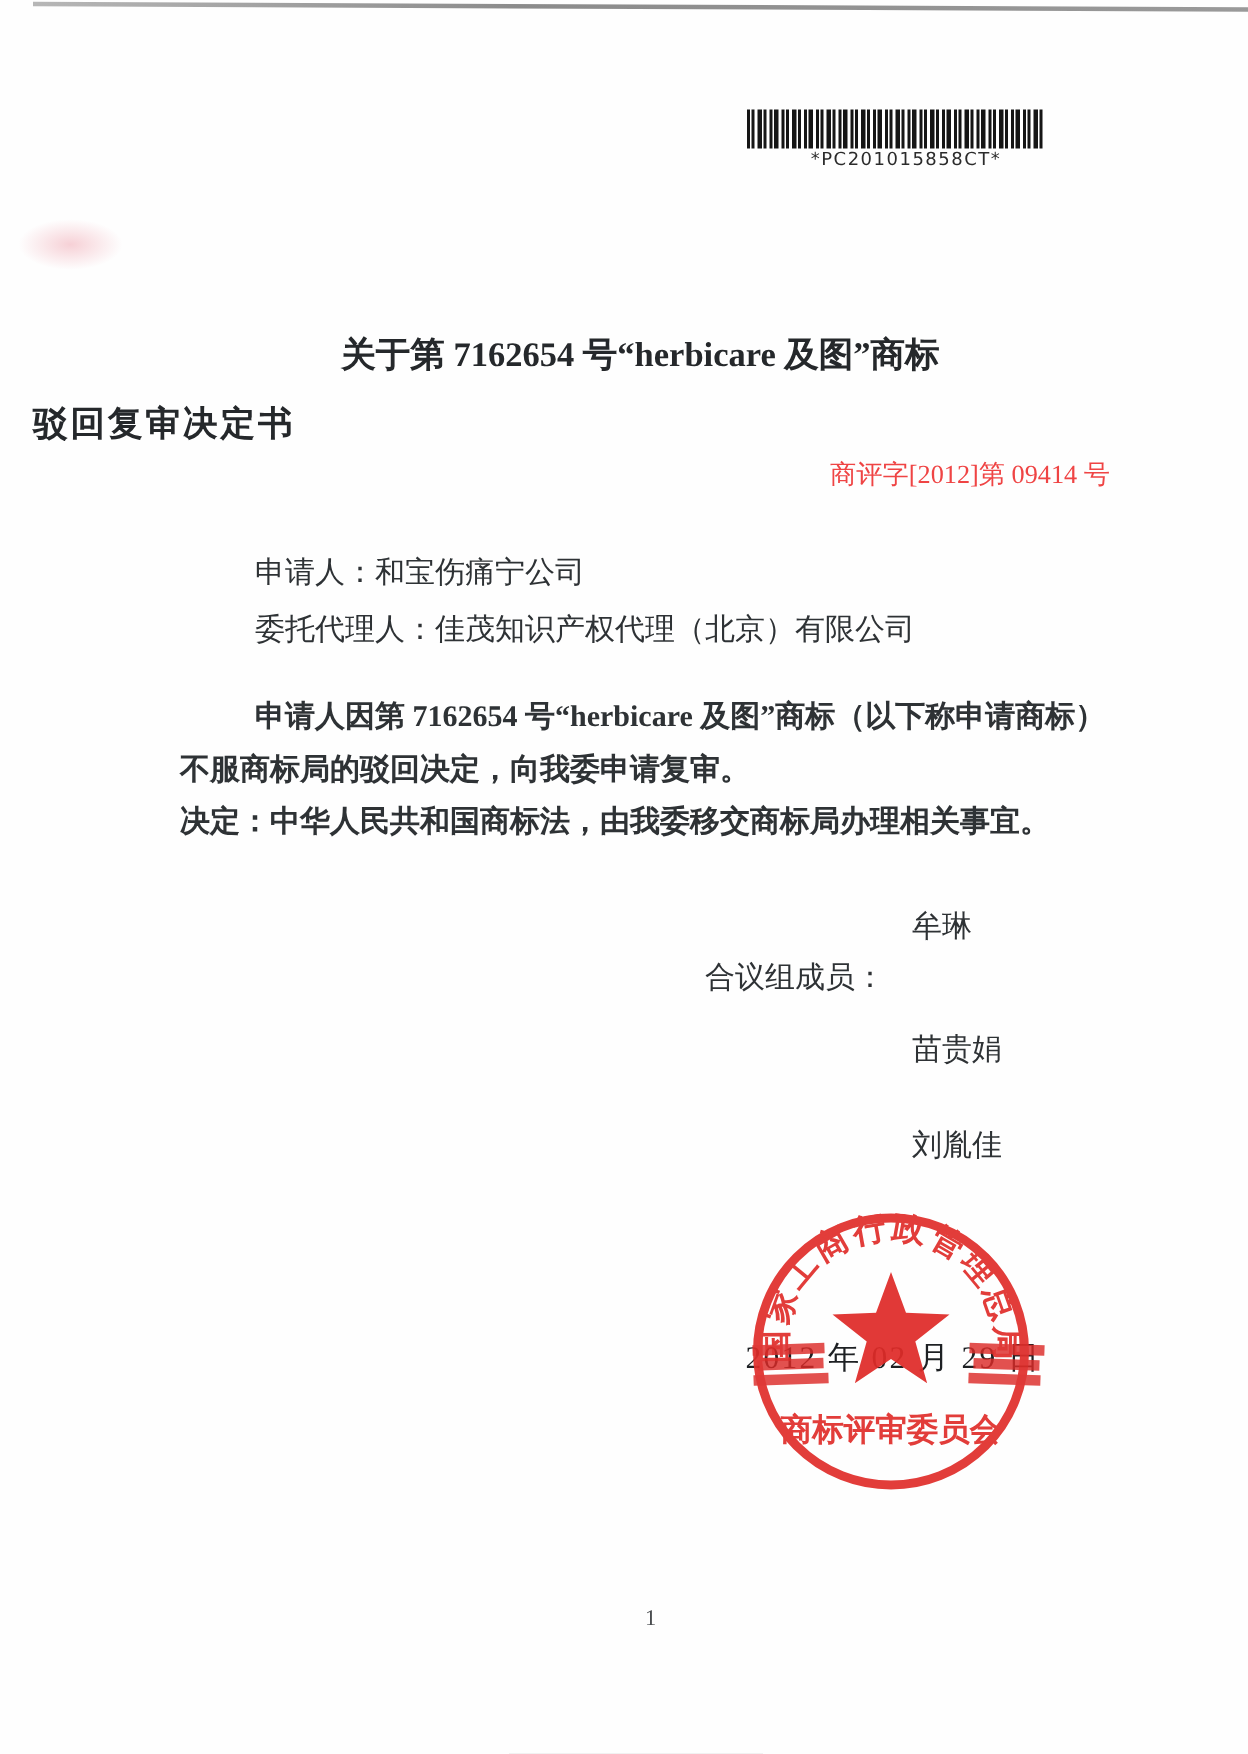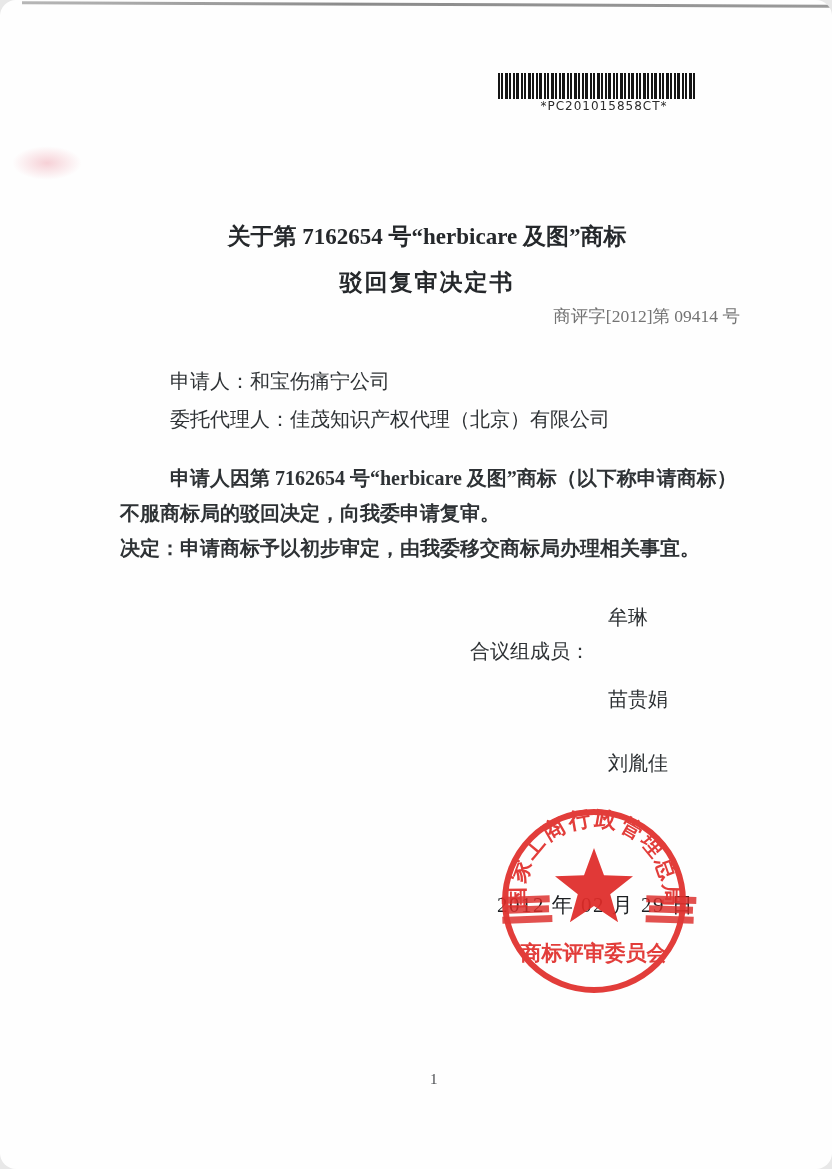--- a/index.html
+++ b/index.html
@@ -12,7 +12,6 @@
     overflow:hidden;
     font-family:"Liberation Serif","DejaVu Serif",serif;
     color:#2e3235;
-    border-radius:16px;
   }
   .scan-top-edge {
     position:absolute; top:3px; left:22px; right:-4px; height:2.5px;

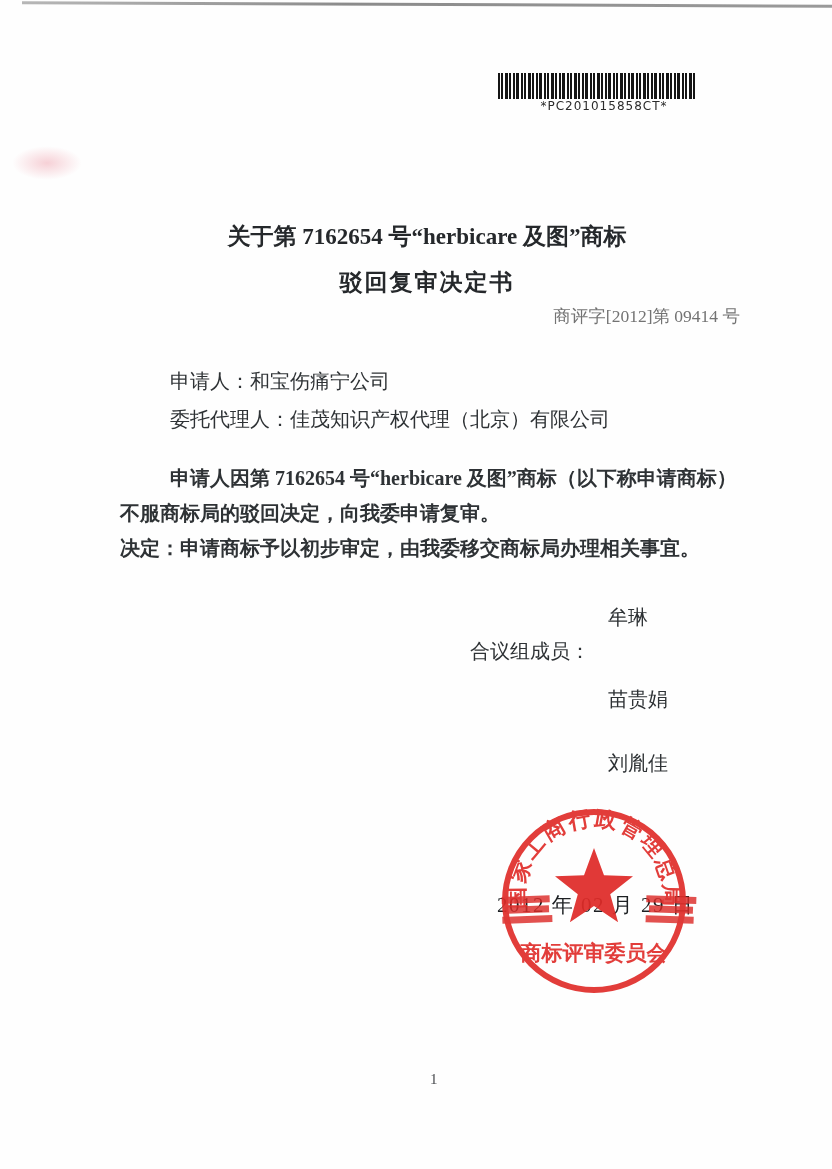--- a/index.html
+++ b/index.html
@@ -42,7 +42,7 @@
   }
   .doc-type-title {
     position:absolute; top:267px; left:22px; width:810px;
-    text-align:center; font-size:23px; font-weight:bold; color:#25282b;
+    font-size:23px; font-weight:bold; color:#25282b;
     letter-spacing:2px;
     font-family:Liberation Mono, monospace;
   }

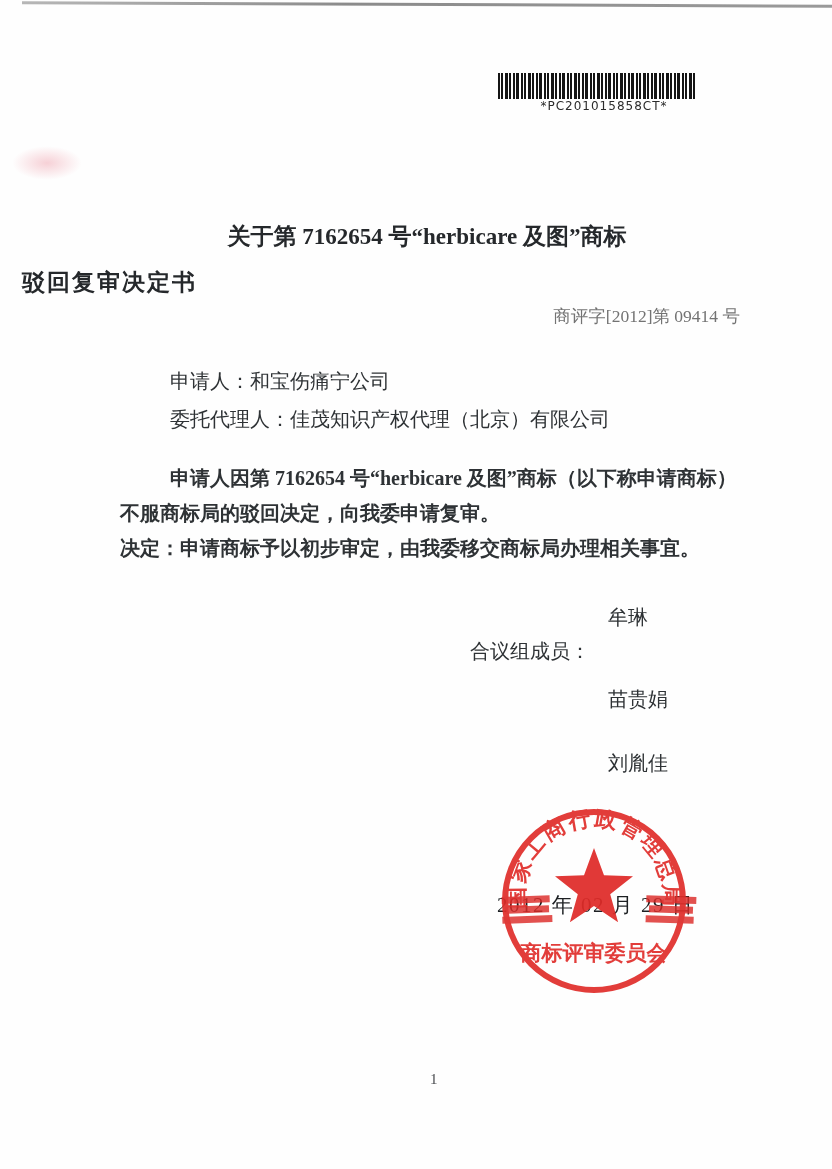--- a/index.html
+++ b/index.html
@@ -48,7 +48,7 @@
   }
   .reference-number {
     position:absolute; top:304px; right:92px;
-    font-size:17.5px; color:#737373;
+    font-size:17.5px; color:#ef4444;
   }
   
   .applicant-line { position:absolute; left:170px; top:368px; font-size:20px; }

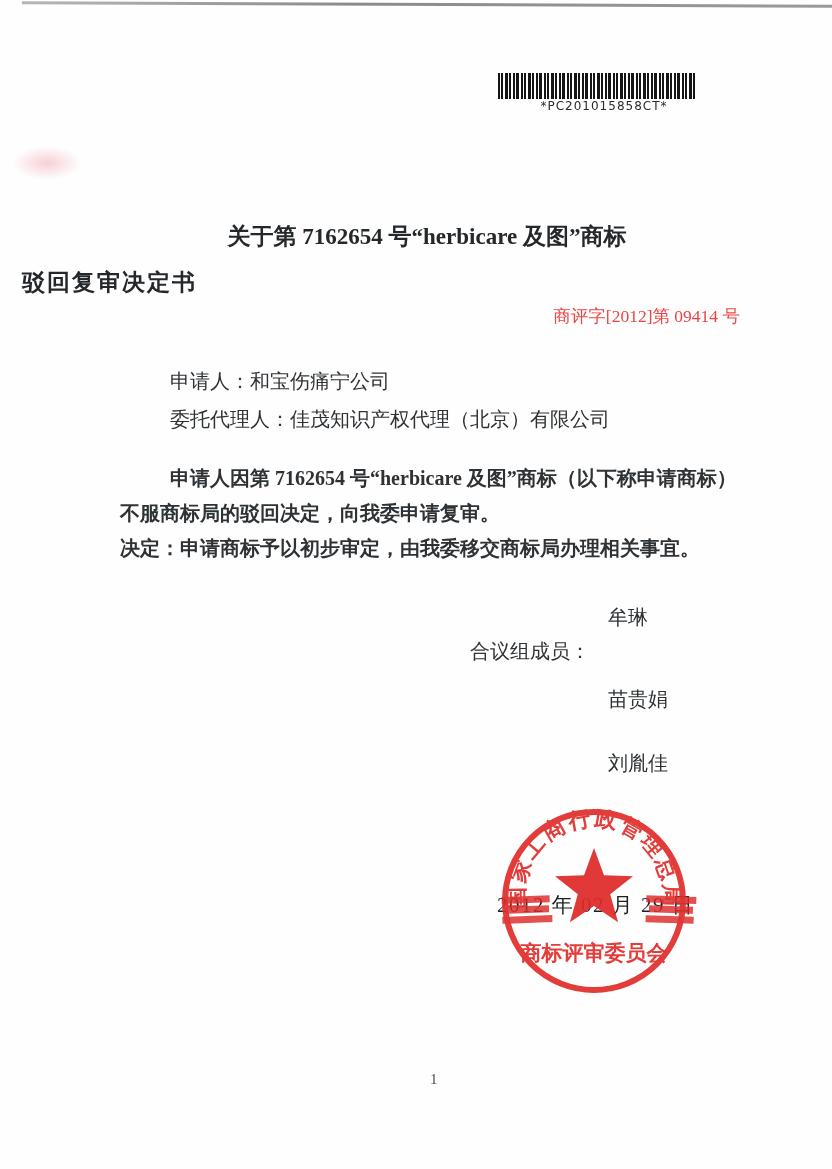--- a/index.html
+++ b/index.html
@@ -104,7 +104,7 @@
   </div>
 
   <div class="paragraph para-2">
-    <div class="line">决定：申请商标予以初步审定，由我委移交商标局办理相关事宜。</div>
+    <div class="line">决定：中华人民共和国商标法，由我委移交商标局办理相关事宜。</div>
   </div>
 
   <div class="panel-label">合议组成员：</div>

